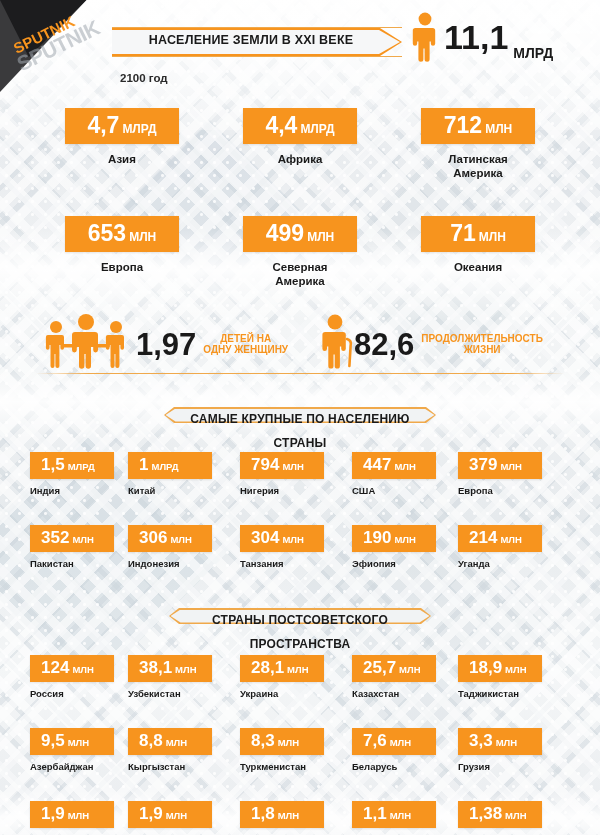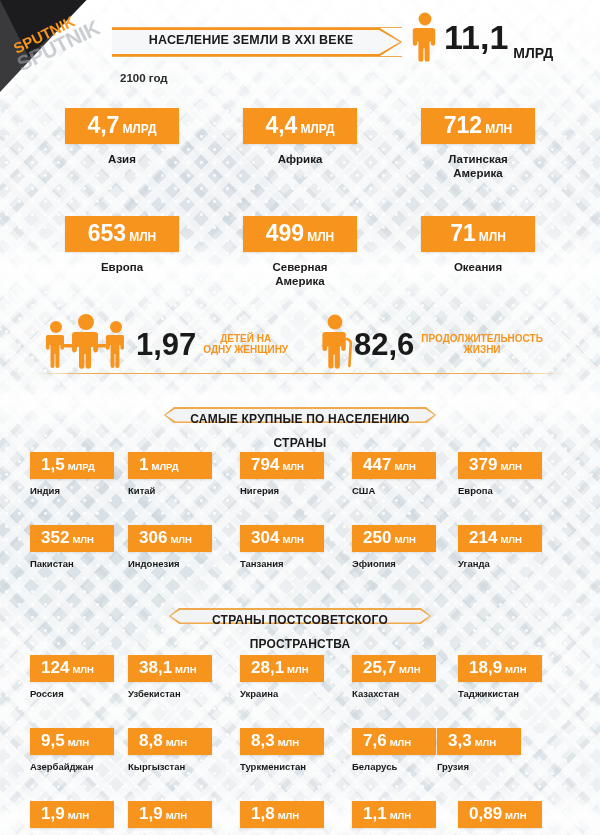--- a/index.html
+++ b/index.html
@@ -379,7 +379,7 @@
       <div class="cell" style="left:30px"><span class="box"><span class="val">352</span><span class="unit">МЛН</span></span><div class="label">Пакистан</div></div>
       <div class="cell" style="left:128px"><span class="box"><span class="val">306</span><span class="unit">МЛН</span></span><div class="label">Индонезия</div></div>
       <div class="cell" style="left:240px"><span class="box"><span class="val">304</span><span class="unit">МЛН</span></span><div class="label">Танзания</div></div>
-      <div class="cell" style="left:352px"><span class="box"><span class="val">250</span><span class="unit">МЛН</span></span><div class="label">Эфиопия</div></div>
+      <div class="cell" style="left:352px"><span class="box"><span class="val">190</span><span class="unit">МЛН</span></span><div class="label">Эфиопия</div></div>
       <div class="cell" style="left:458px"><span class="box"><span class="val">214</span><span class="unit">МЛН</span></span><div class="label">Уганда</div></div>
     </div>
   </div>

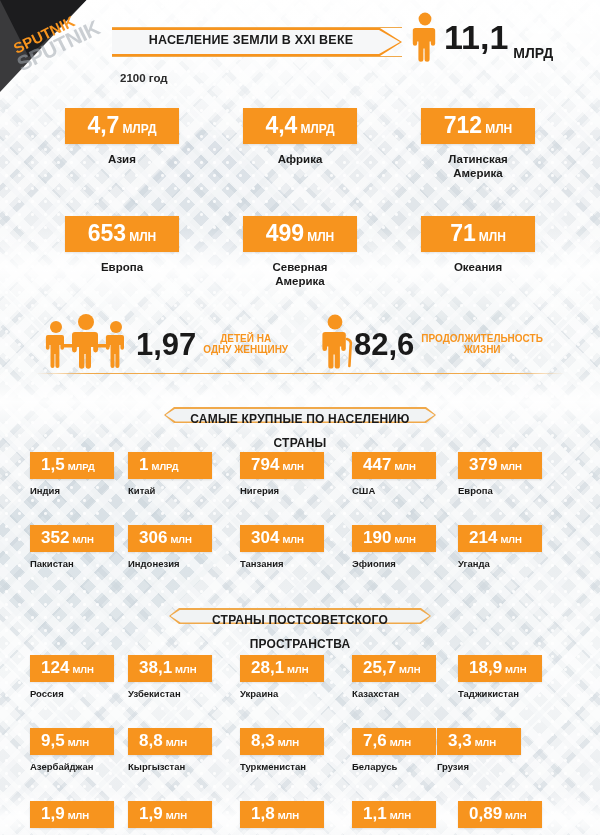--- a/index.html
+++ b/index.html
@@ -403,7 +403,7 @@
       <div class="cell" style="left:128px"><span class="box"><span class="val">8,8</span><span class="unit">МЛН</span></span><div class="label">Кыргызстан</div></div>
       <div class="cell" style="left:240px"><span class="box"><span class="val">8,3</span><span class="unit">МЛН</span></span><div class="label">Туркменистан</div></div>
       <div class="cell" style="left:352px"><span class="box"><span class="val">7,6</span><span class="unit">МЛН</span></span><div class="label">Беларусь</div></div>
-      <div class="cell" style="left:437px"><span class="box"><span class="val">3,3</span><span class="unit">МЛН</span></span><div class="label">Грузия</div></div>
+      <div class="cell" style="left:458px"><span class="box"><span class="val">3,3</span><span class="unit">МЛН</span></span><div class="label">Грузия</div></div>
     </div>
     <div class="grow">
       <div class="cell" style="left:30px"><span class="box"><span class="val">1,9</span><span class="unit">МЛН</span></span><div class="label">Молдова</div></div>

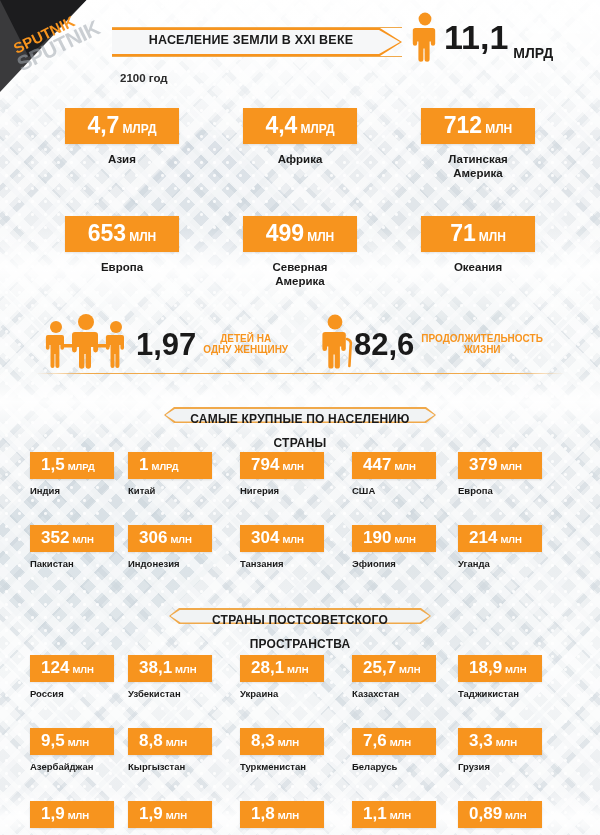--- a/index.html
+++ b/index.html
@@ -410,7 +410,7 @@
       <div class="cell" style="left:128px"><span class="box"><span class="val">1,9</span><span class="unit">МЛН</span></span><div class="label">Литва</div></div>
       <div class="cell" style="left:240px"><span class="box"><span class="val">1,8</span><span class="unit">МЛН</span></span><div class="label">Армения</div></div>
       <div class="cell" style="left:352px"><span class="box"><span class="val">1,1</span><span class="unit">МЛН</span></span><div class="label">Латвия</div></div>
-      <div class="cell" style="left:458px"><span class="box"><span class="val">0,89</span><span class="unit">МЛН</span></span><div class="label">Эстония</div></div>
+      <div class="cell" style="left:458px"><span class="box"><span class="val">1,38</span><span class="unit">МЛН</span></span><div class="label">Эстония</div></div>
     </div>
   </div>
 

